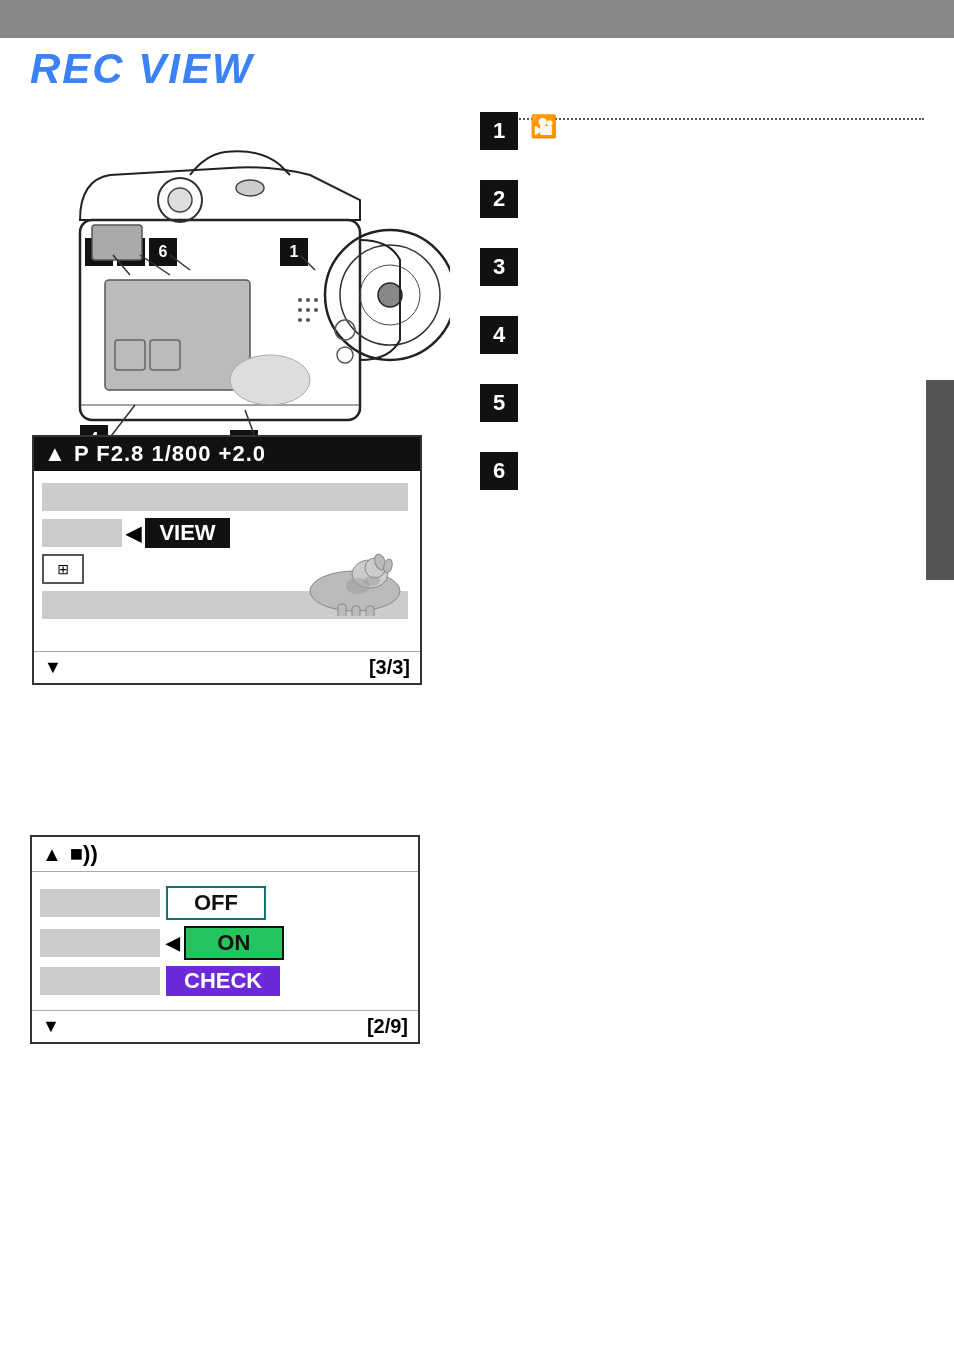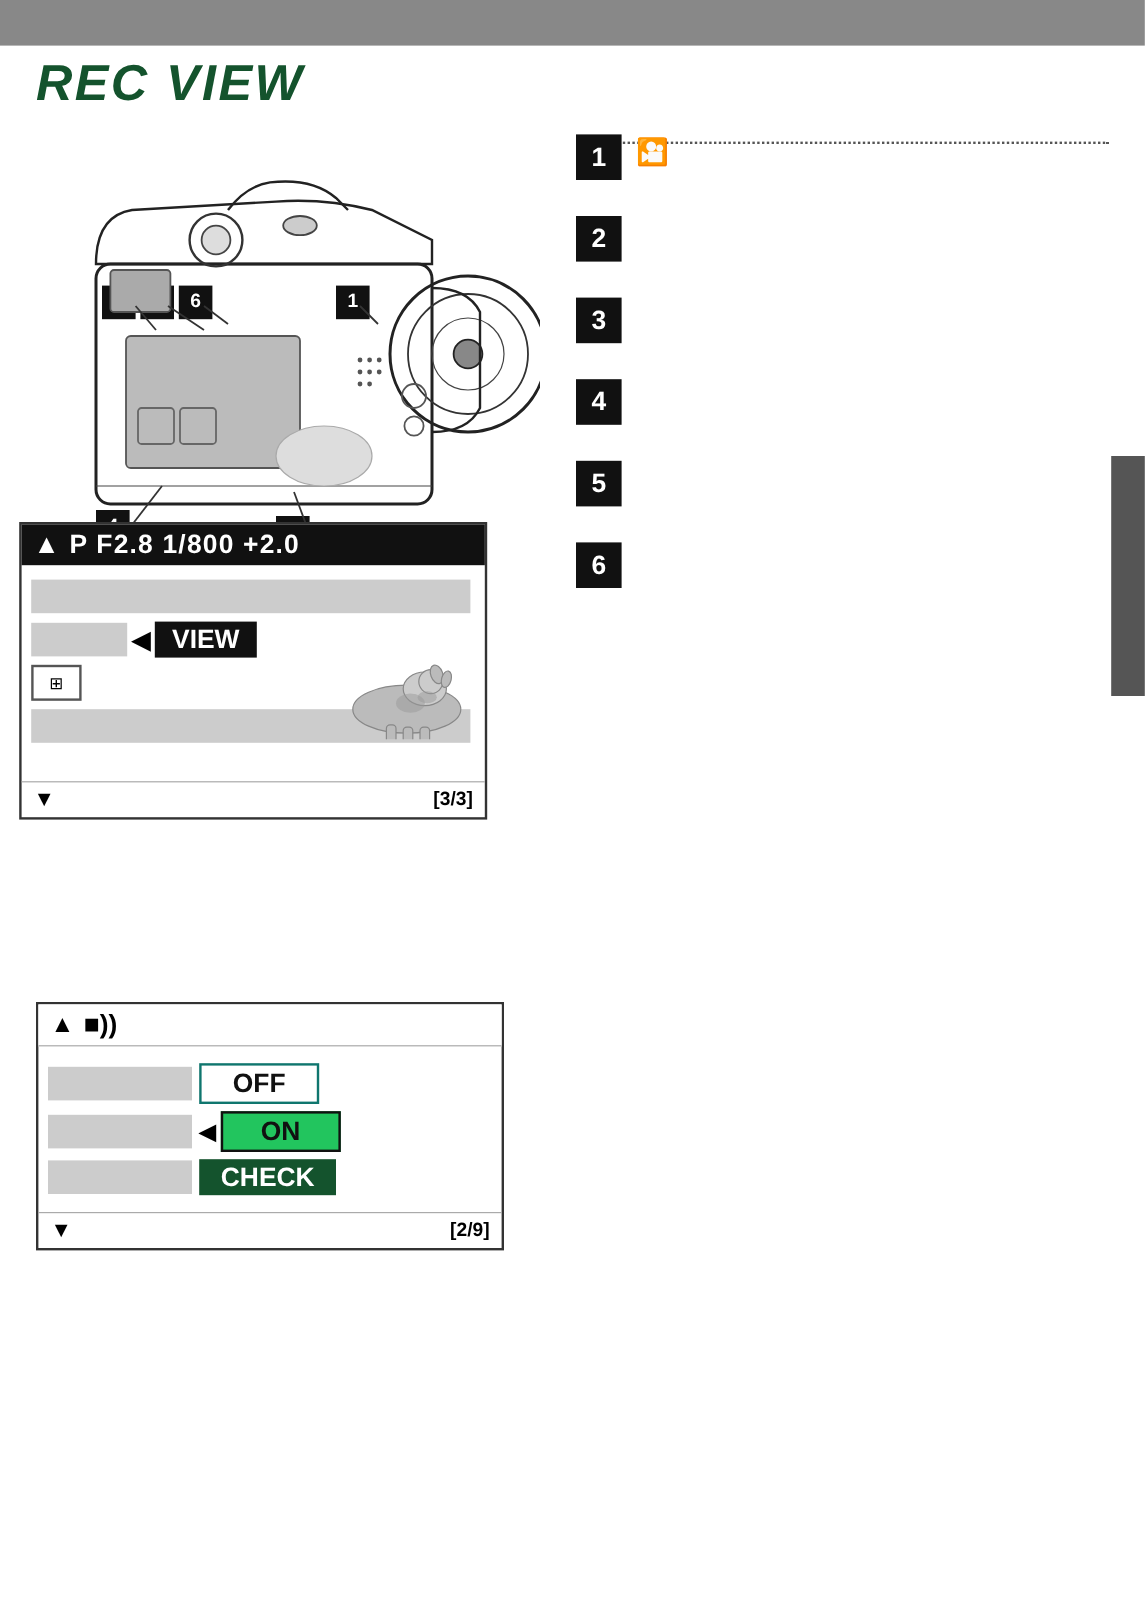--- a/index.html
+++ b/index.html
@@ -28,7 +28,7 @@
       font-size: 42px;
       font-weight: 900;
       font-style: italic;
-      color: #14532d;
+      color: #3b82f6;
       font-family: Arial Black, Arial, sans-serif;
       letter-spacing: 2px;
     }

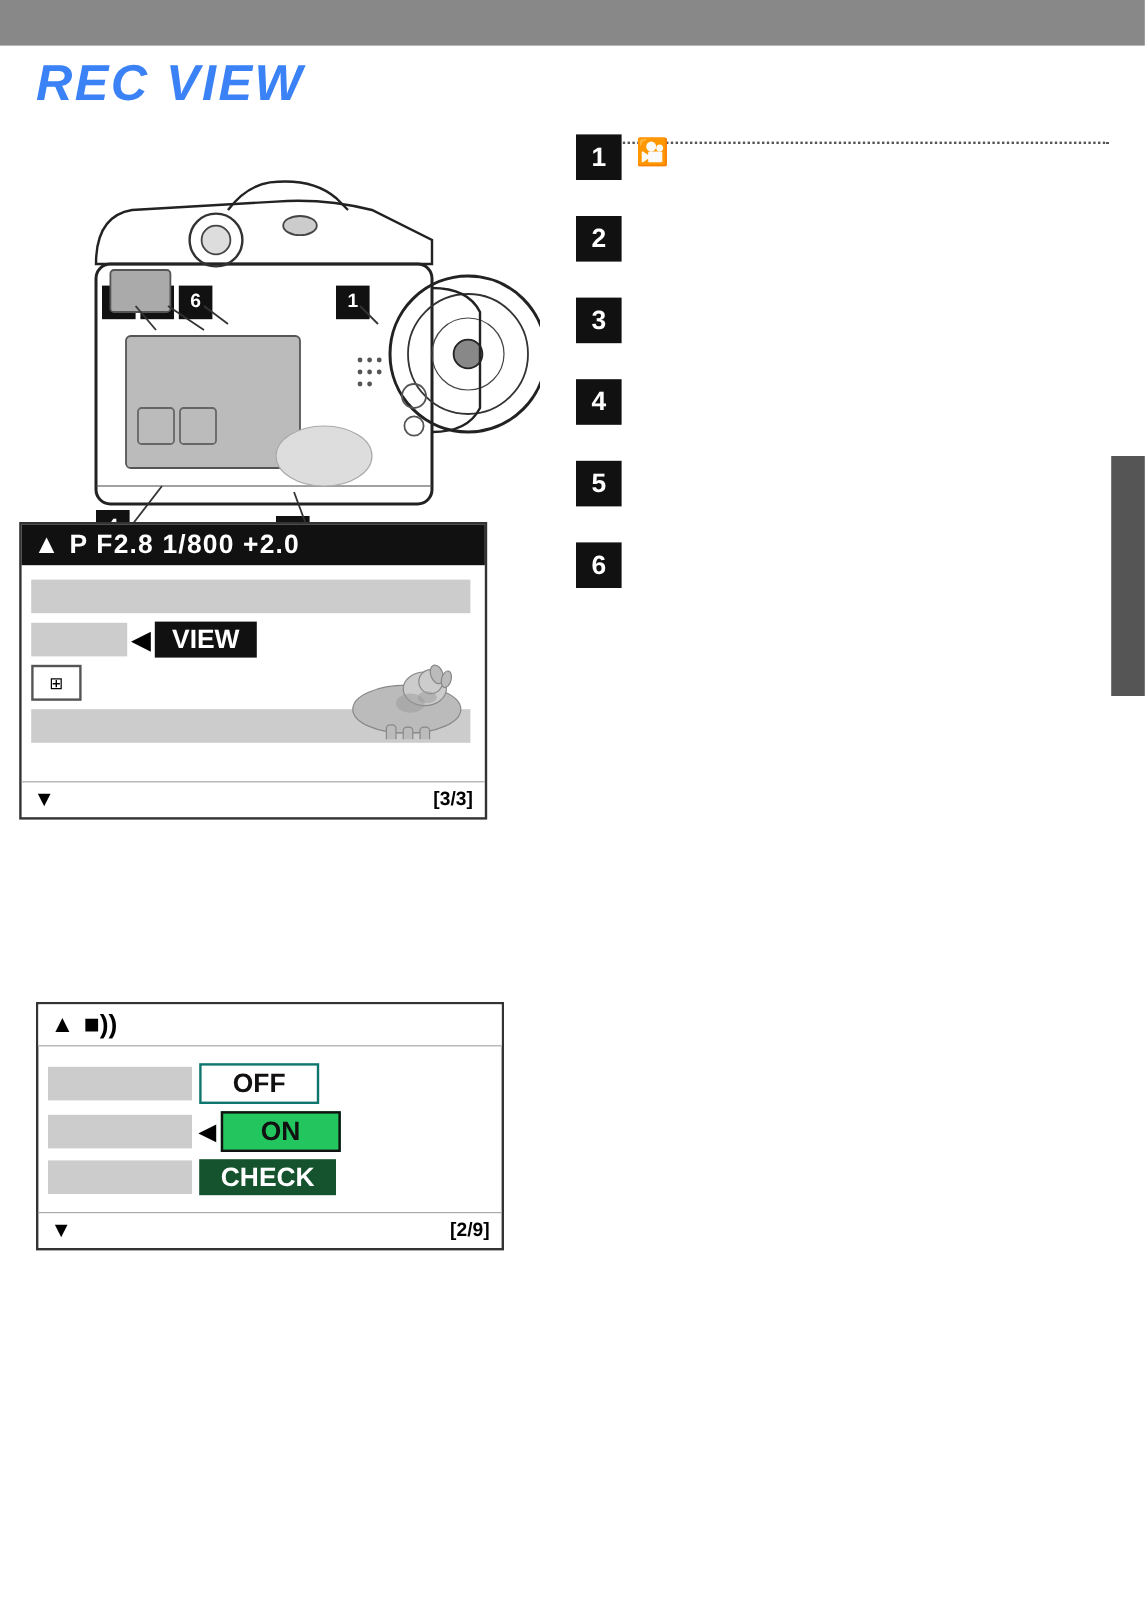--- a/index.html
+++ b/index.html
@@ -81,7 +81,7 @@
     .lcd-setup {
       position: absolute;
       top: 435px;
-      left: 16px;
+      left: 32px;
       width: 390px;
       border: 2px solid #333;
       background: #fff;

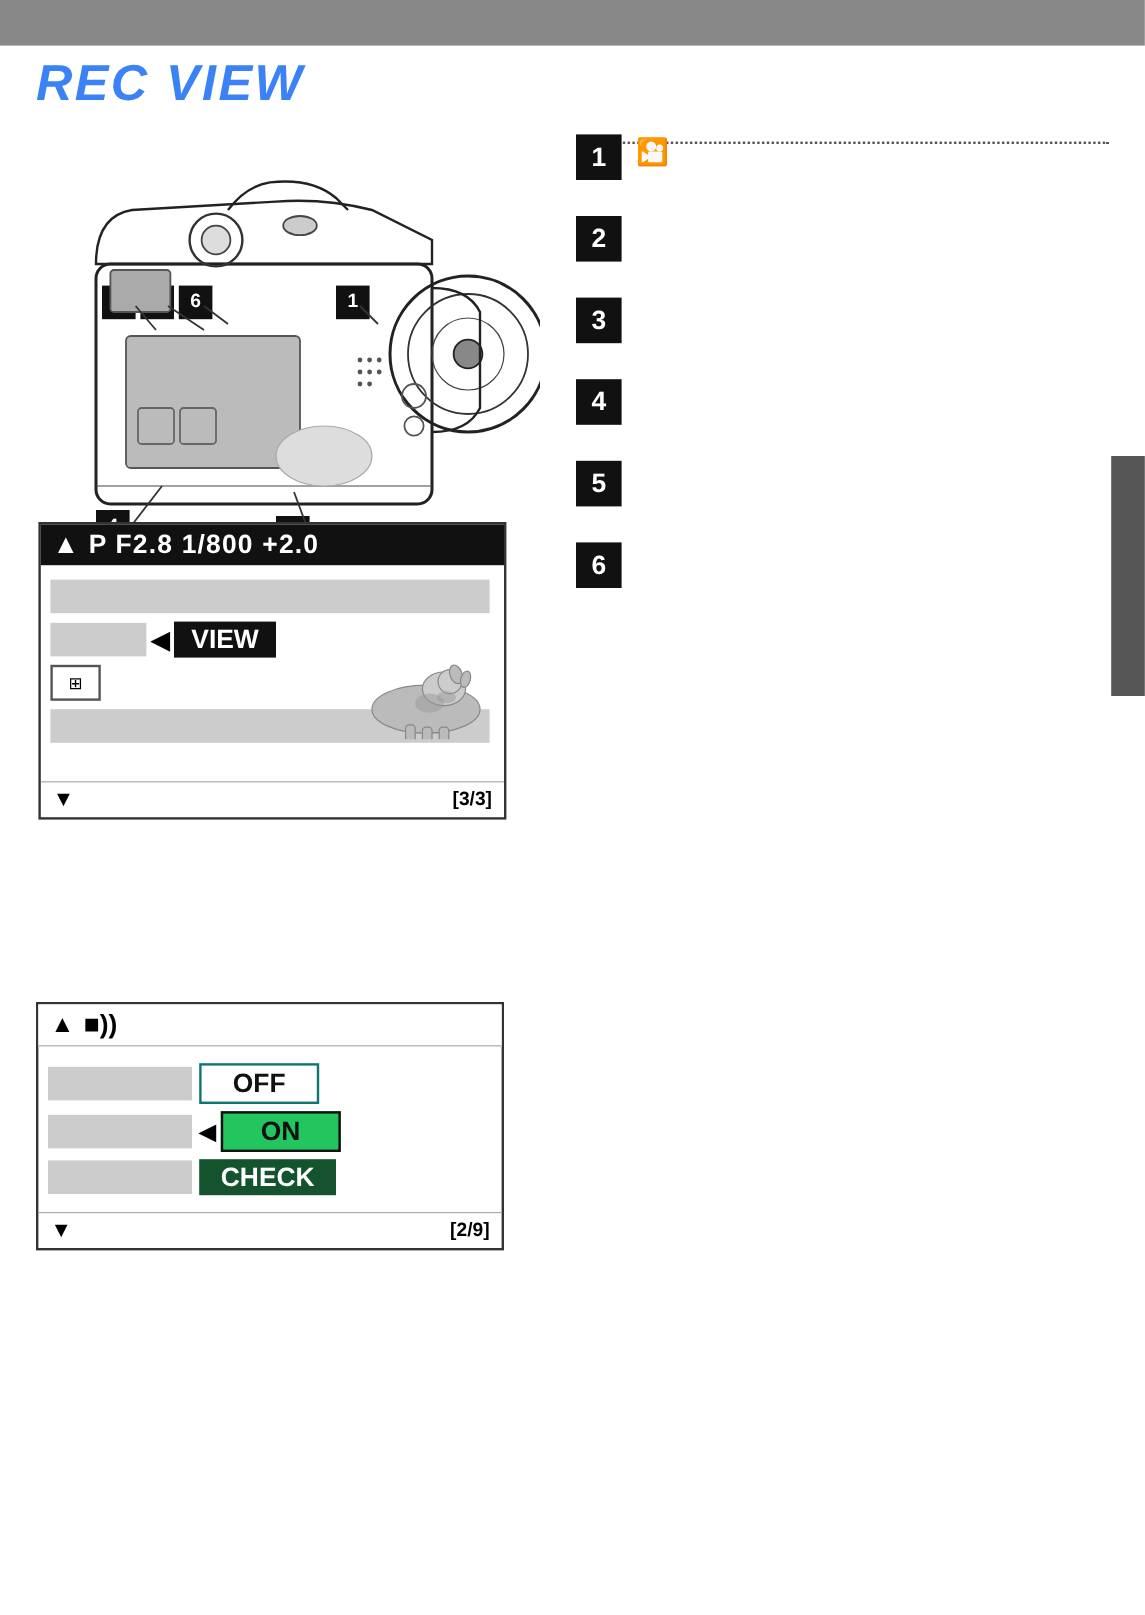--- a/index.html
+++ b/index.html
@@ -144,7 +144,7 @@
     }
 
     .lcd-page {
-      font-size: 16px;
+      font-size: 20px;
       font-weight: 900;
       font-family: Arial Black, Arial, sans-serif;
     }

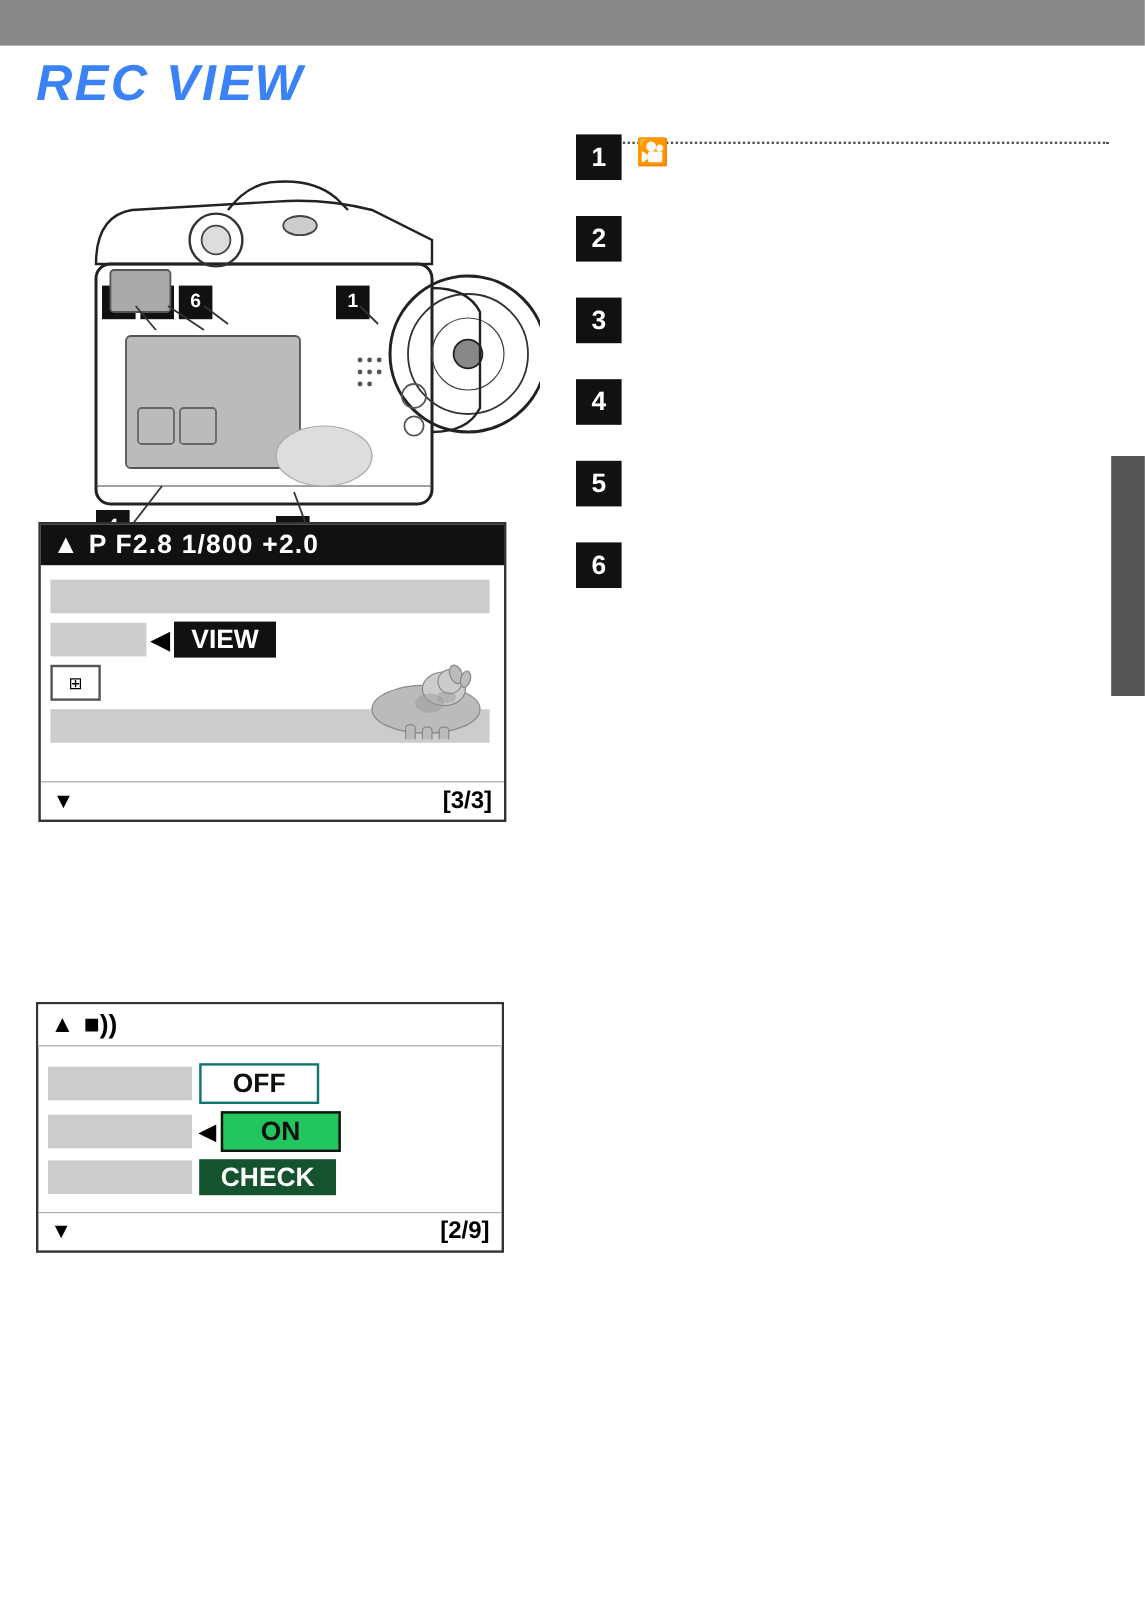--- a/index.html
+++ b/index.html
@@ -395,7 +395,7 @@
 
     <div class="menu-option-row">
       <div class="menu-gray-bar"></div>
-      <div class="menu-label" style="background:#14532d;color:#fff;">CHECK</div>
+      <div class="menu-label" style="background:#6d28d9;color:#fff;">CHECK</div>
     </div>
   </div>
   <div class="lcd-check-footer">

